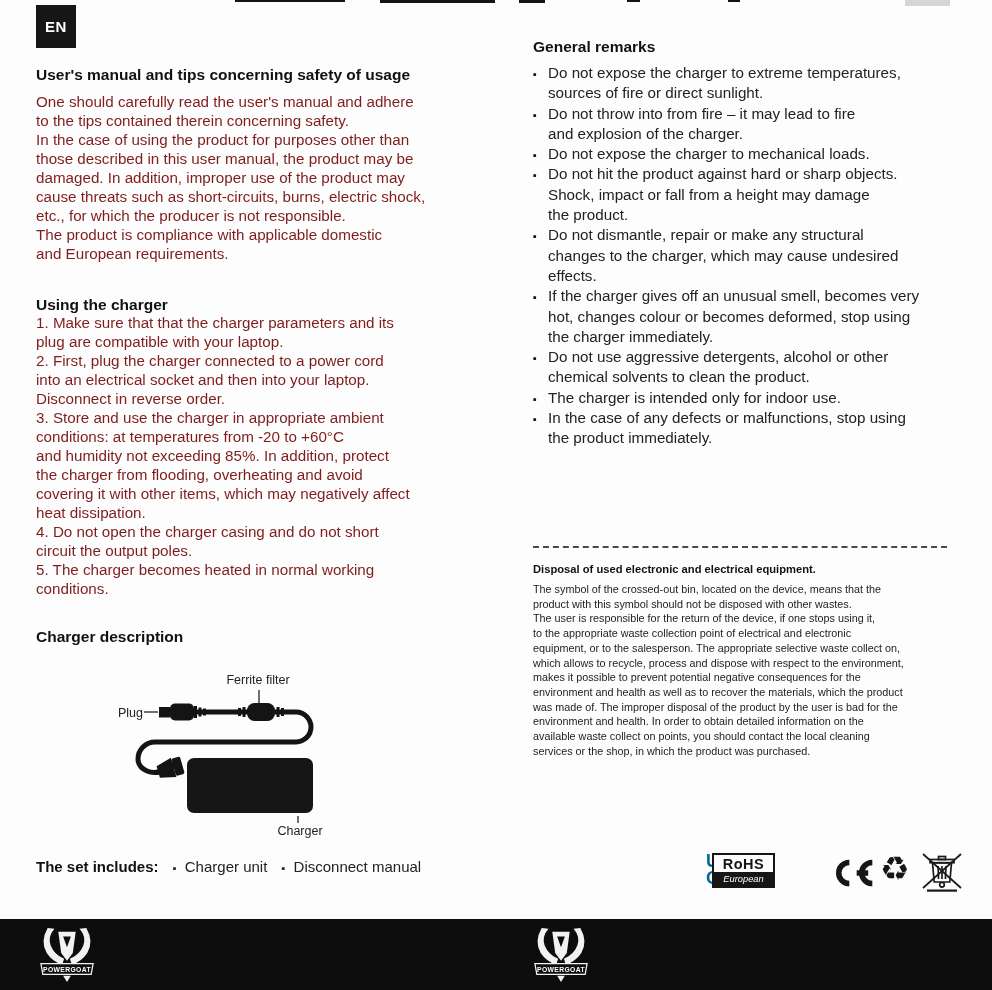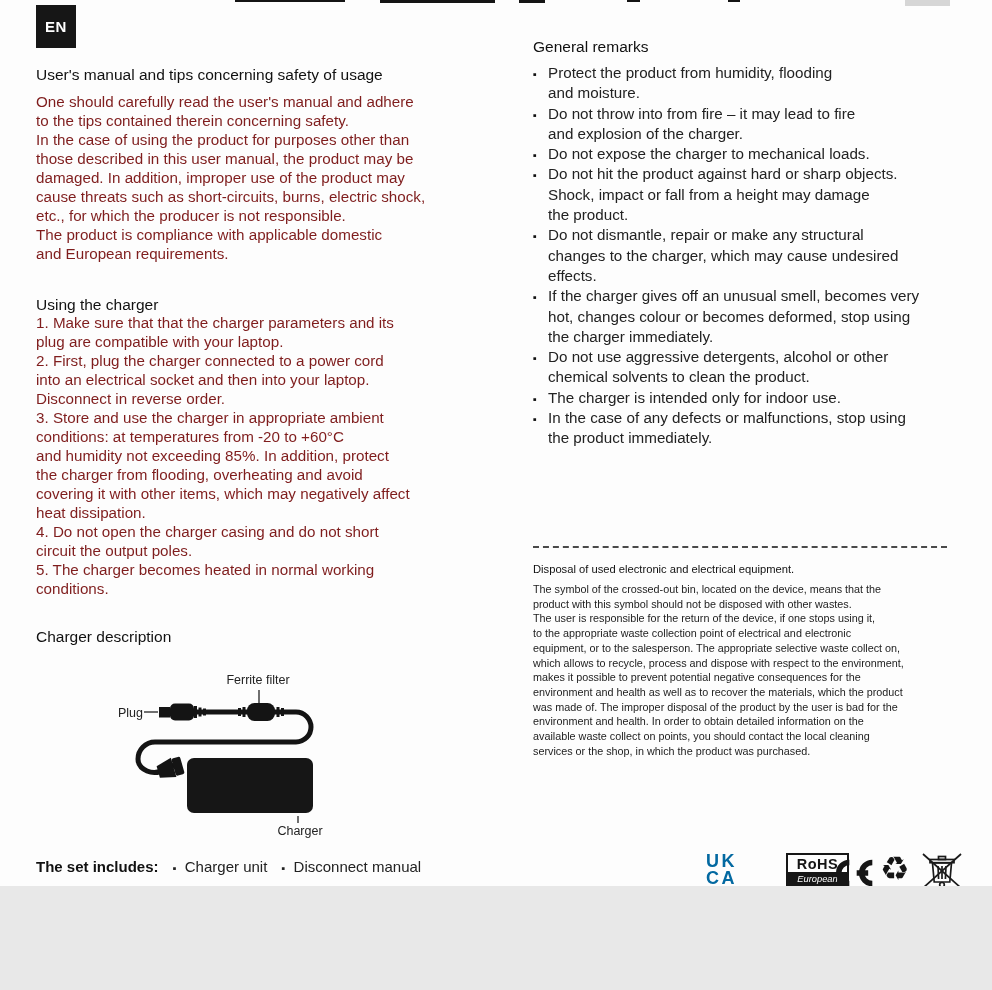--- a/index.html
+++ b/index.html
@@ -4,7 +4,7 @@
 <style>
   html,body { margin:0; padding:0; background:#e8e8e8; }
   .page {
-    position:relative; width:992px; height:886px; margin:0 auto;
+    position:relative; width:992px; height:990px; margin:0 auto;
     background:#fdfdfd; overflow:hidden;
     font-family:"Liberation Sans", sans-serif; color:#1c1c1c;
   }

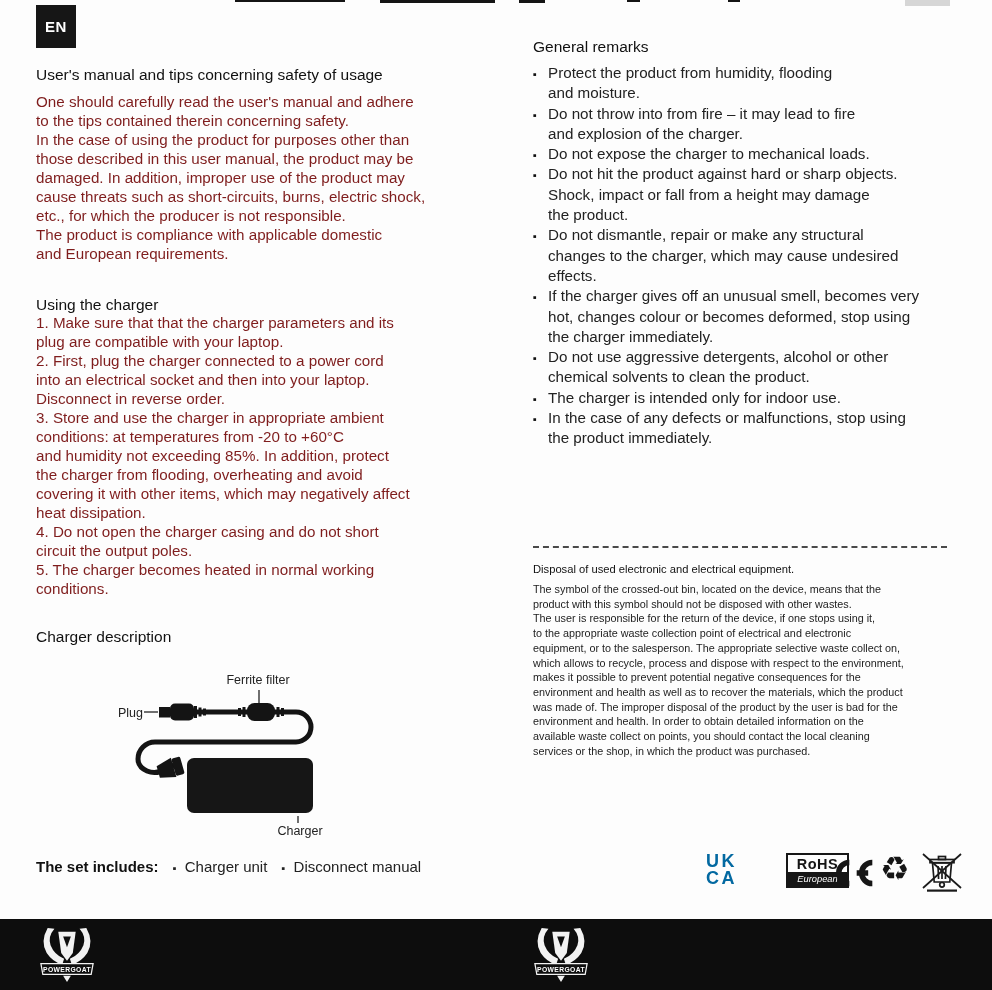--- a/index.html
+++ b/index.html
@@ -9,7 +9,7 @@
     font-family:"Liberation Sans", sans-serif; color:#1c1c1c;
   }
   .abs { position:absolute; }
-  .heading { font-size:15.5px; font-weight:normal; color:#111; }
+  .heading { font-size:15.5px; font-weight:bold; color:#111; }
   .body-text { font-size:15.2px; line-height:19px; white-space:pre-line; color:#7f1d1d; }
   .en-badge {
     left:36px; top:5px; width:40px; height:43px; background:#161616; color:#ffffff;

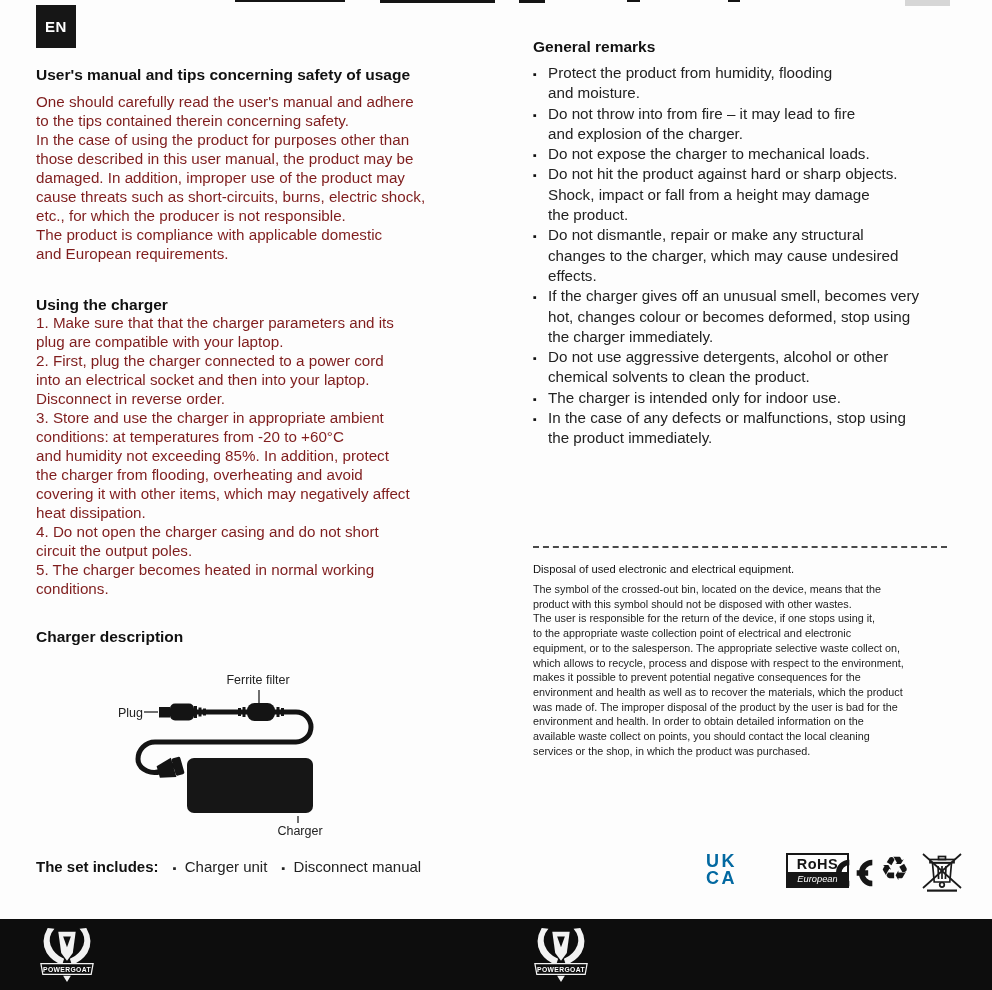--- a/index.html
+++ b/index.html
@@ -119,6 +119,8 @@
   <div class="abs heading" style="left:533px;top:38px">General remarks</div>
 
   <ul class="remarks abs" style="left:533px;top:63px;width:418px">
+    <li>Do not expose the charger to extreme temperatures,
+sources of fire or direct sunlight.</li>
     <li>Protect the product from humidity, flooding
 and moisture.</li>
     <li>Do not throw into from fire – it may lead to fire

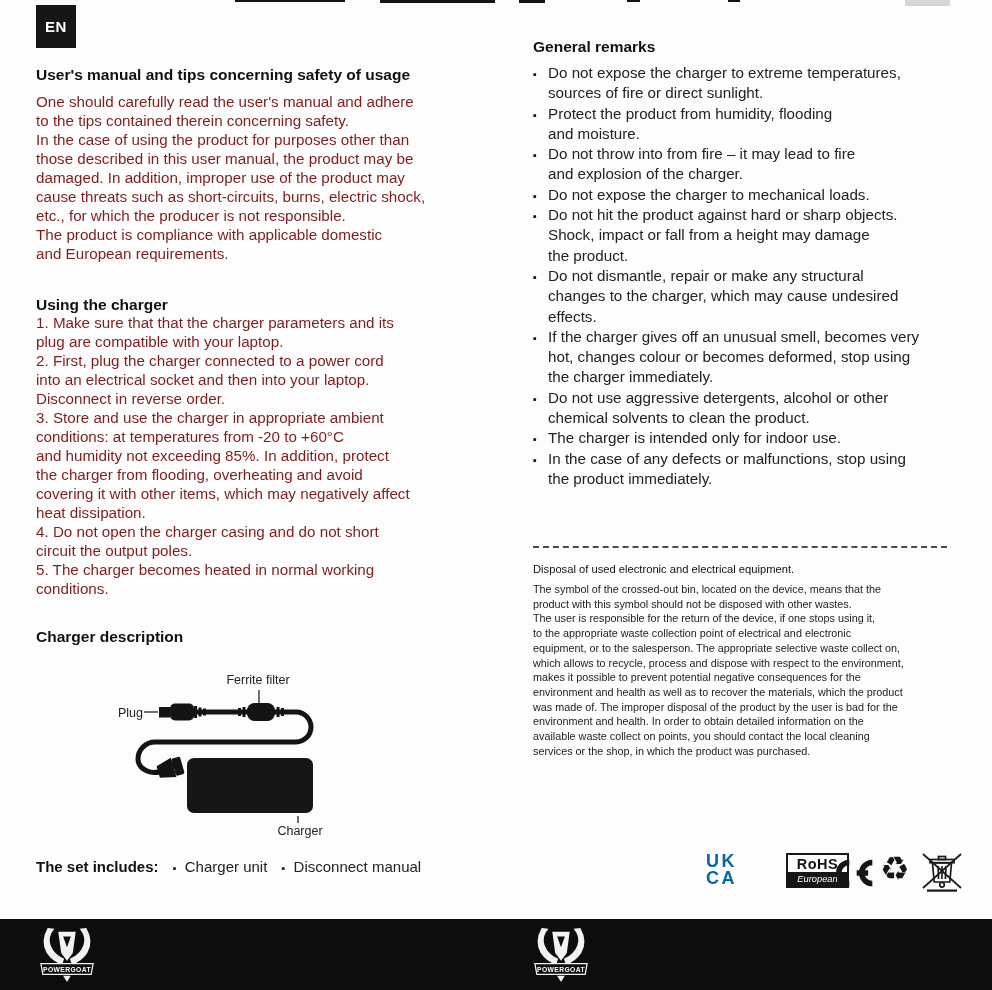--- a/index.html
+++ b/index.html
@@ -121,8 +121,6 @@
   <ul class="remarks abs" style="left:533px;top:63px;width:418px">
     <li>Do not expose the charger to extreme temperatures,
 sources of fire or direct sunlight.</li>
-    <li>Protect the product from humidity, flooding
-and moisture.</li>
     <li>Do not throw into from fire – it may lead to fire
 and explosion of the charger.</li>
     <li>Do not expose the charger to mechanical loads.</li>

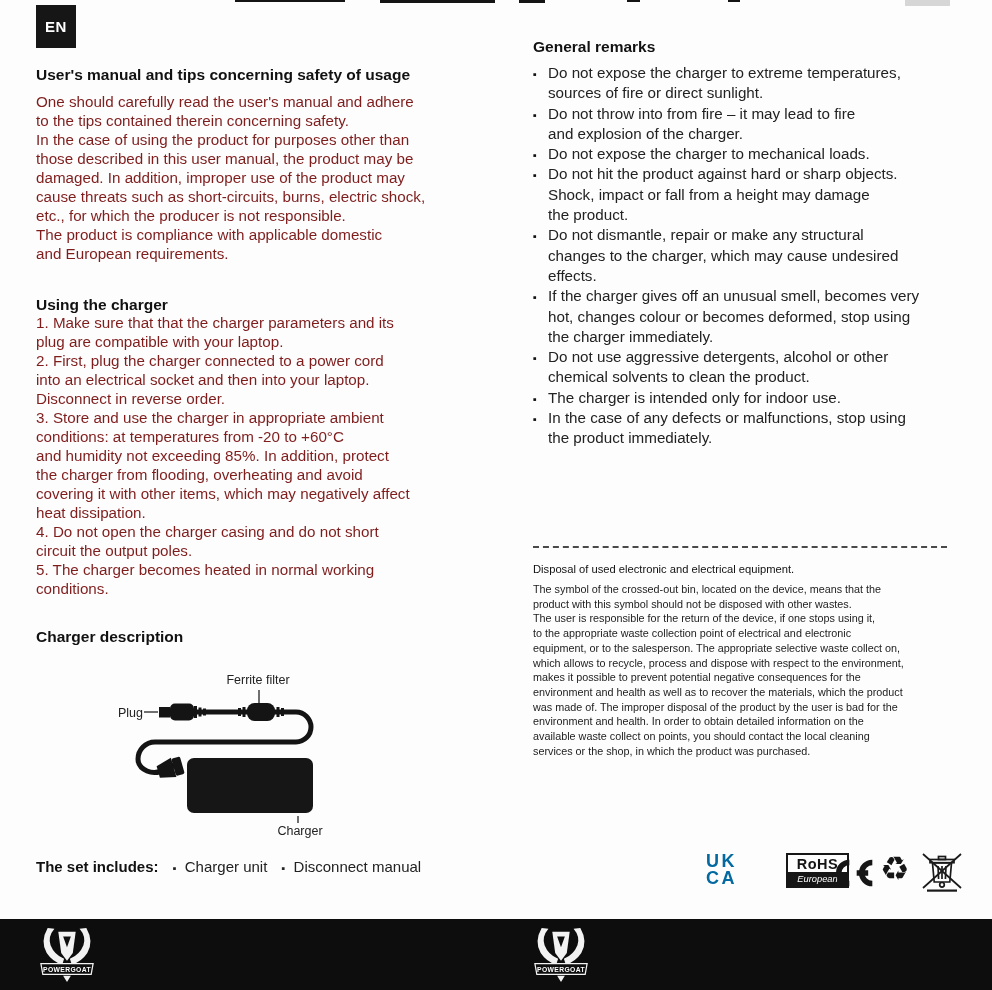--- a/index.html
+++ b/index.html
@@ -23,7 +23,7 @@
   }
   ul.remarks li::before { content:"▪"; position:absolute; left:0; top:1px; font-size:11px; color:#111; }
   .dashes { border-top:2px dashed #4a4a4a; height:0; }
-  .small-heading { font-size:11.2px; font-weight:normal; color:#111; }
+  .small-heading { font-size:11.2px; font-weight:bold; color:#111; }
   .small-text { font-size:10.8px; line-height:14.7px; white-space:pre-line; color:#222; }
   .set-includes { font-size:15px; color:#222; }
   .set-includes .lbl { font-weight:bold; color:#111; }

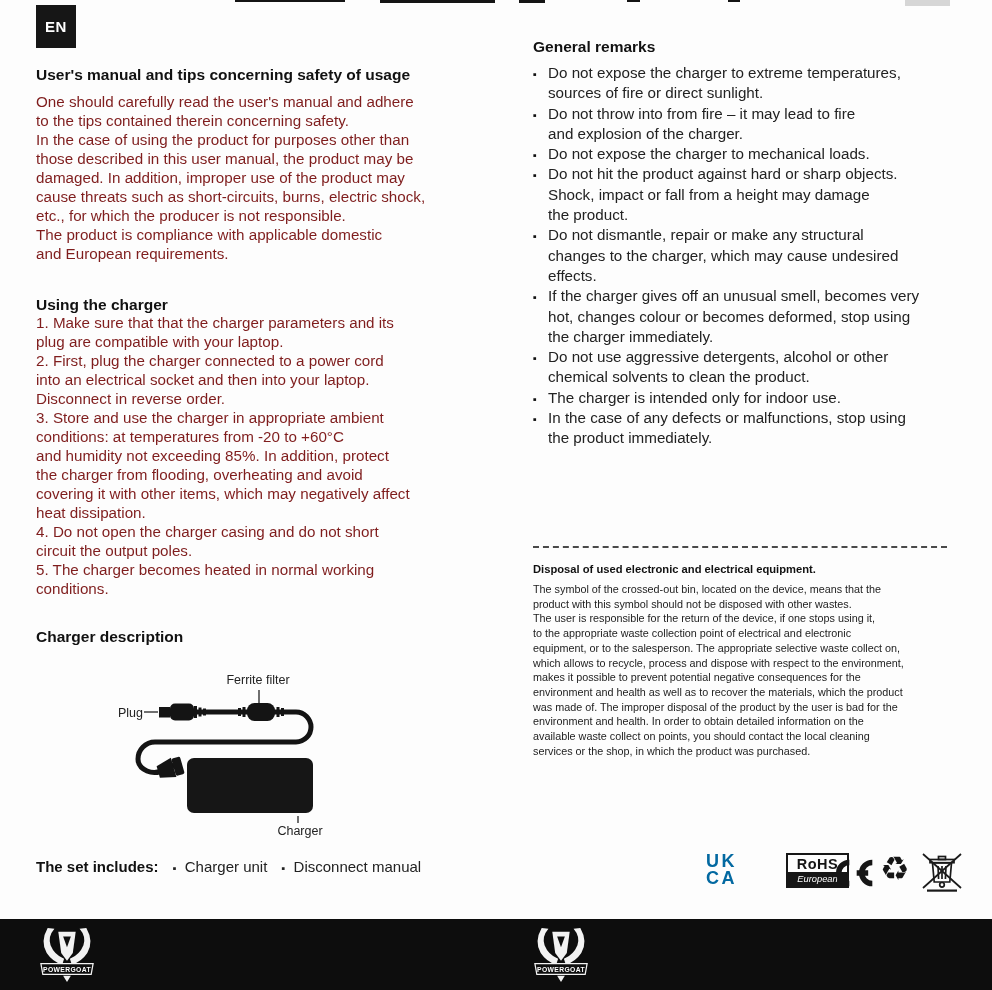--- a/index.html
+++ b/index.html
@@ -161,7 +161,7 @@
     <div>CA</div>
   </div>
 
-  <div class="abs rohs" style="left:786px;top:853px">
+  <div class="abs rohs" style="left:712px;top:853px">
     <div class="t">RoHS</div>
     <div class="s">European</div>
   </div>

